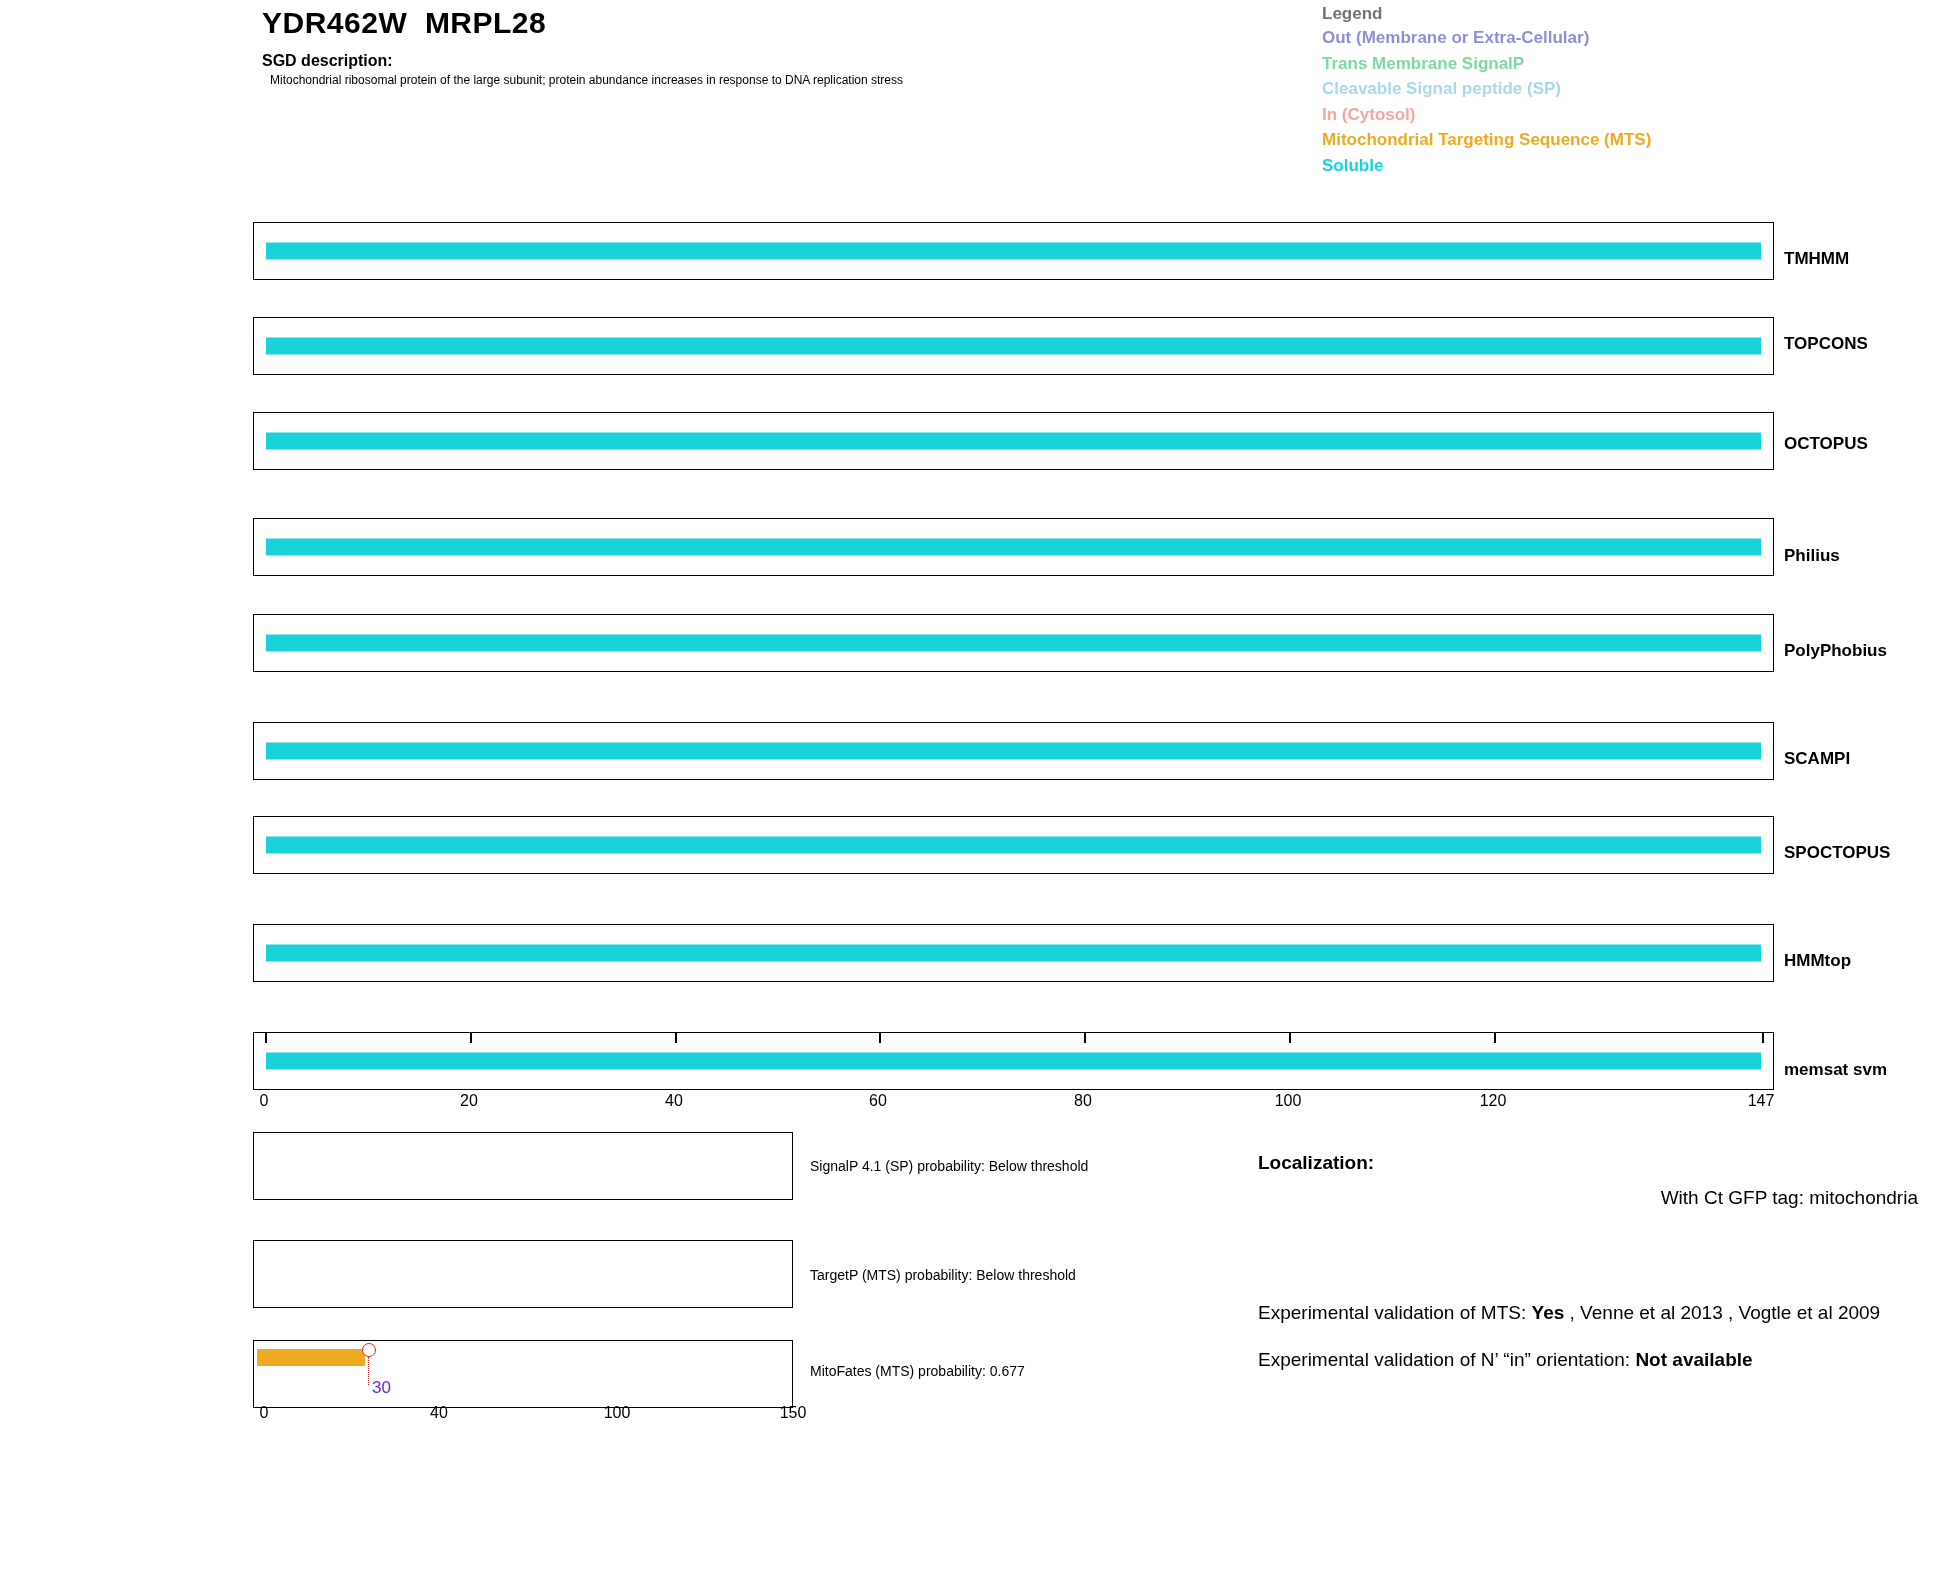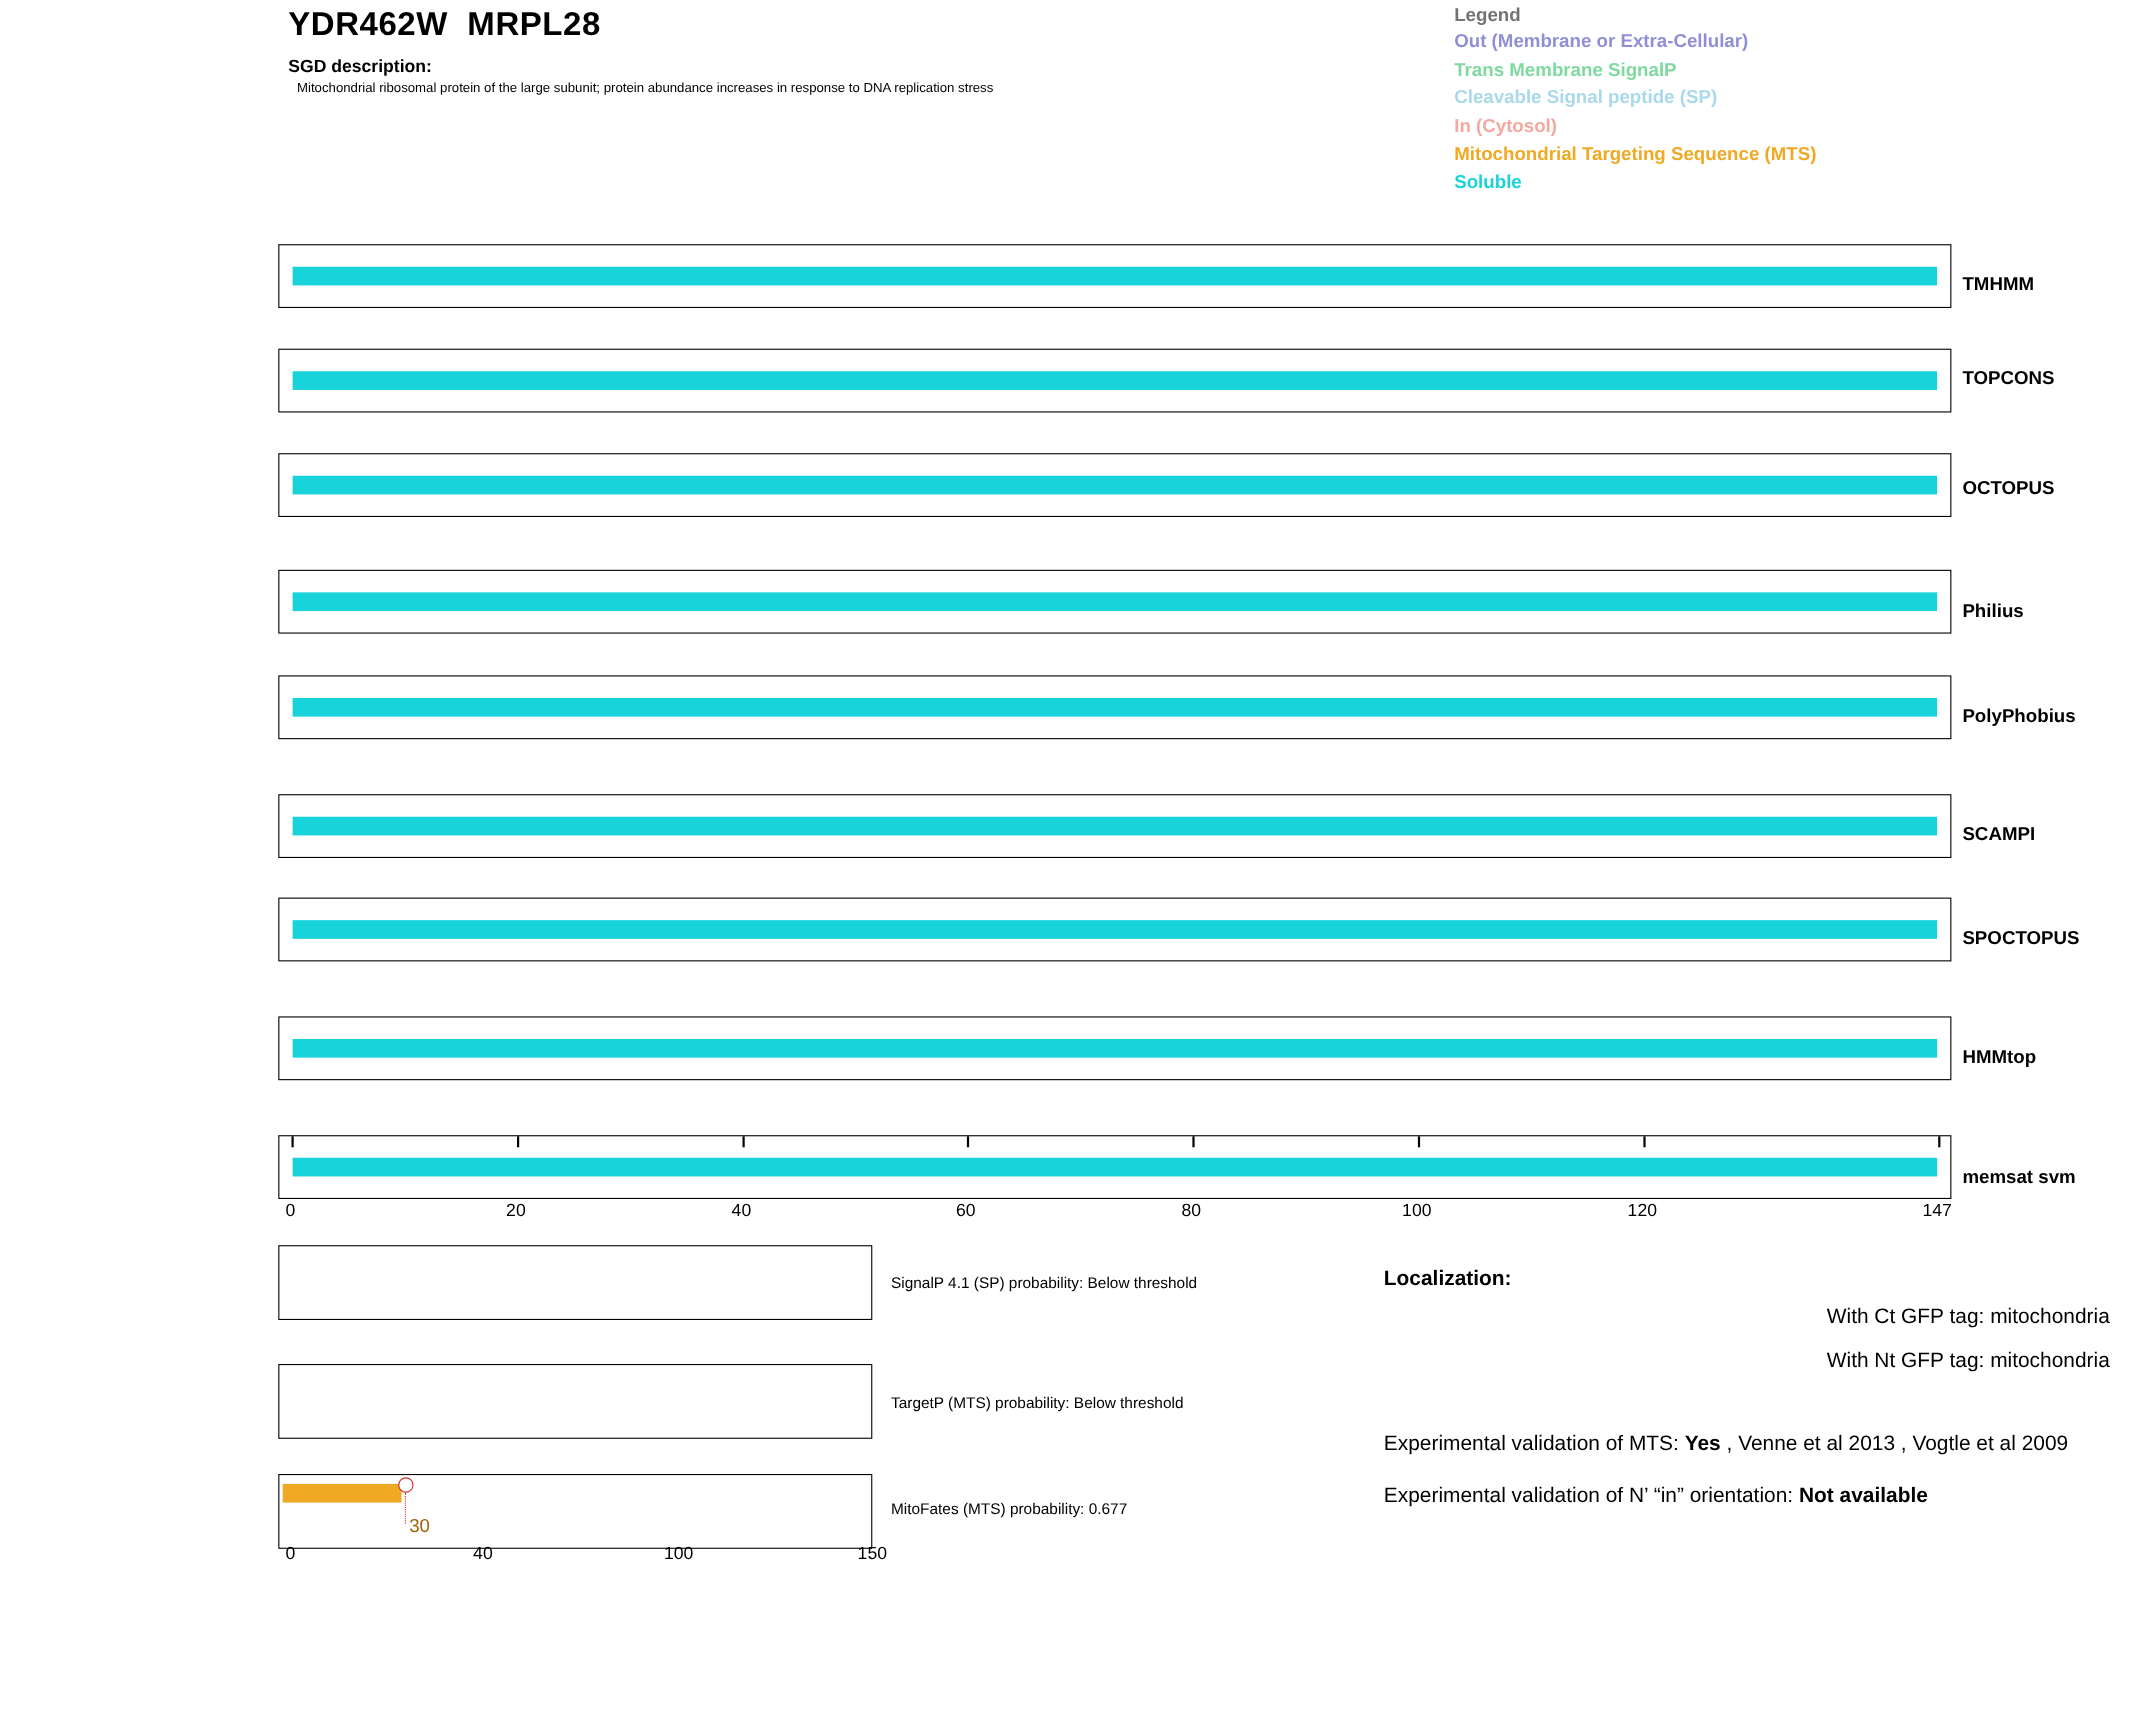--- a/index.html
+++ b/index.html
@@ -310,7 +310,6 @@
 <div id="localization">
   <div class="loc-title">Localization:</div>
   <div class="loc-row">With Ct GFP tag: mitochondria</div>
-  <div class="loc-row">With Nt GFP tag: mitochondria</div>
 </div>
 
 <div id="validation">

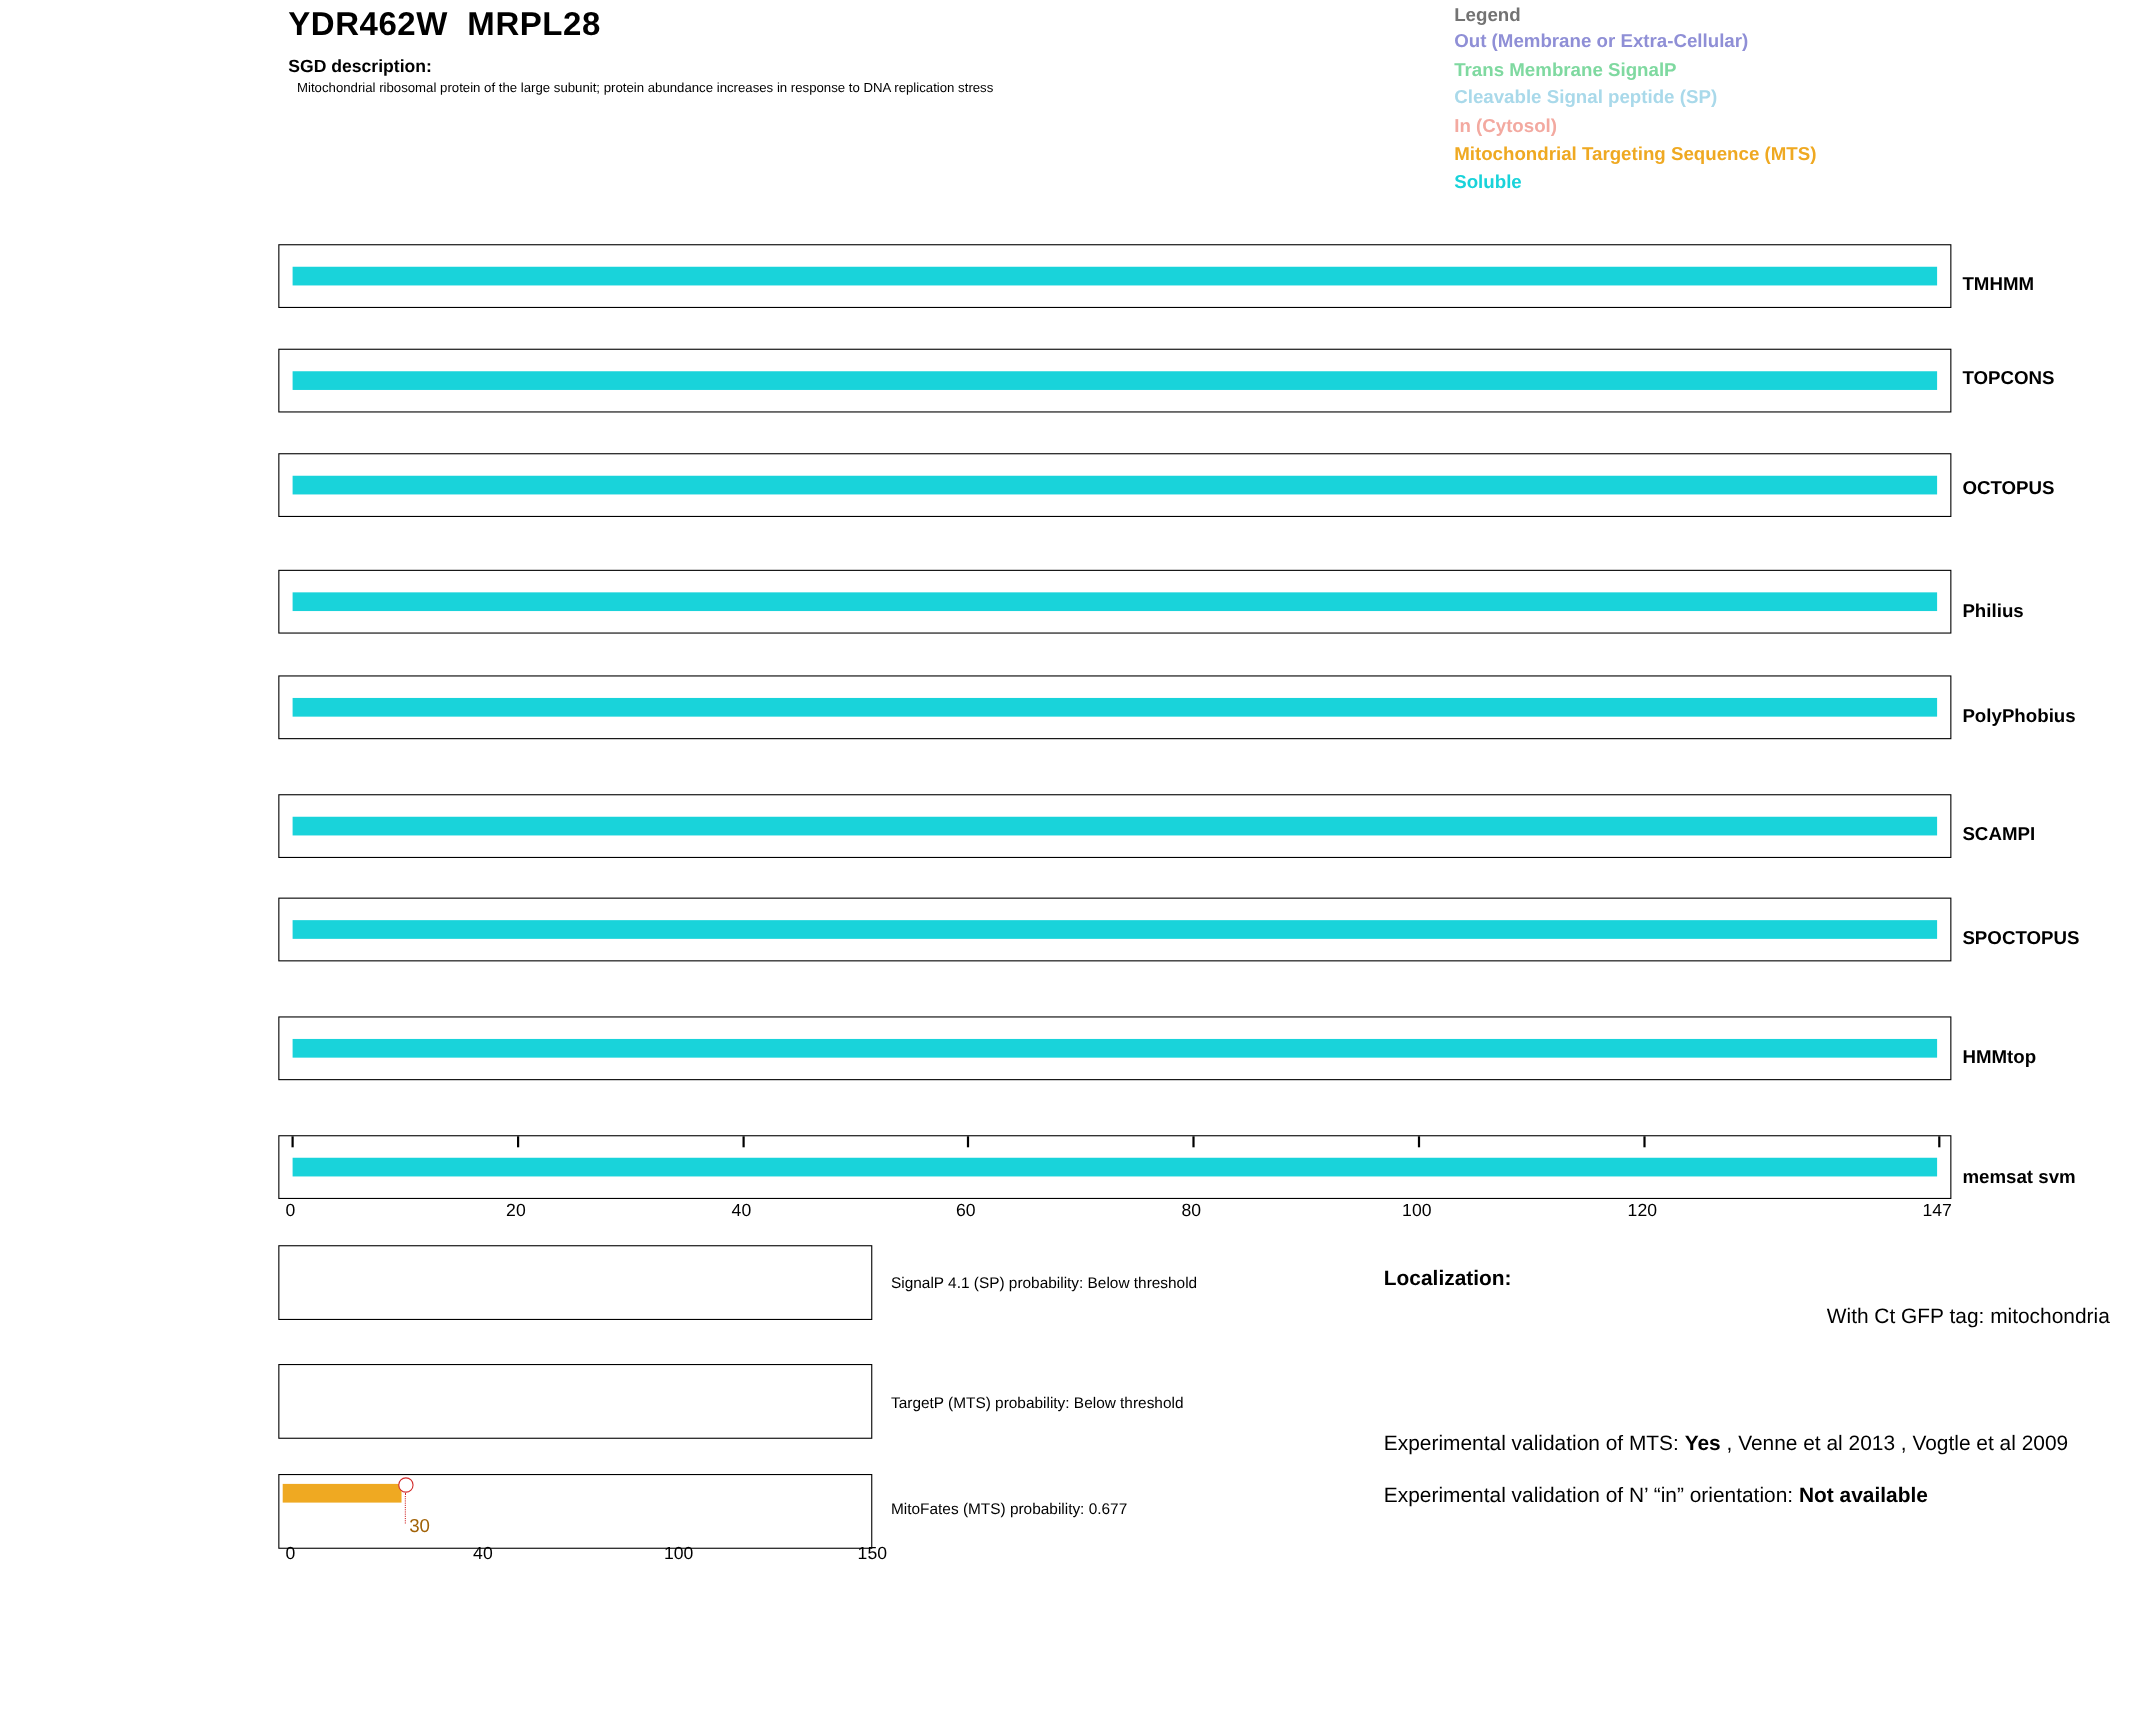--- a/index.html
+++ b/index.html
@@ -162,7 +162,7 @@
     left: 372px;
     top: 1378px;
     font-size: 17px;
-    color: #a16207;
+    color: #6d28d9;
   }
 
   #mito-axis {

